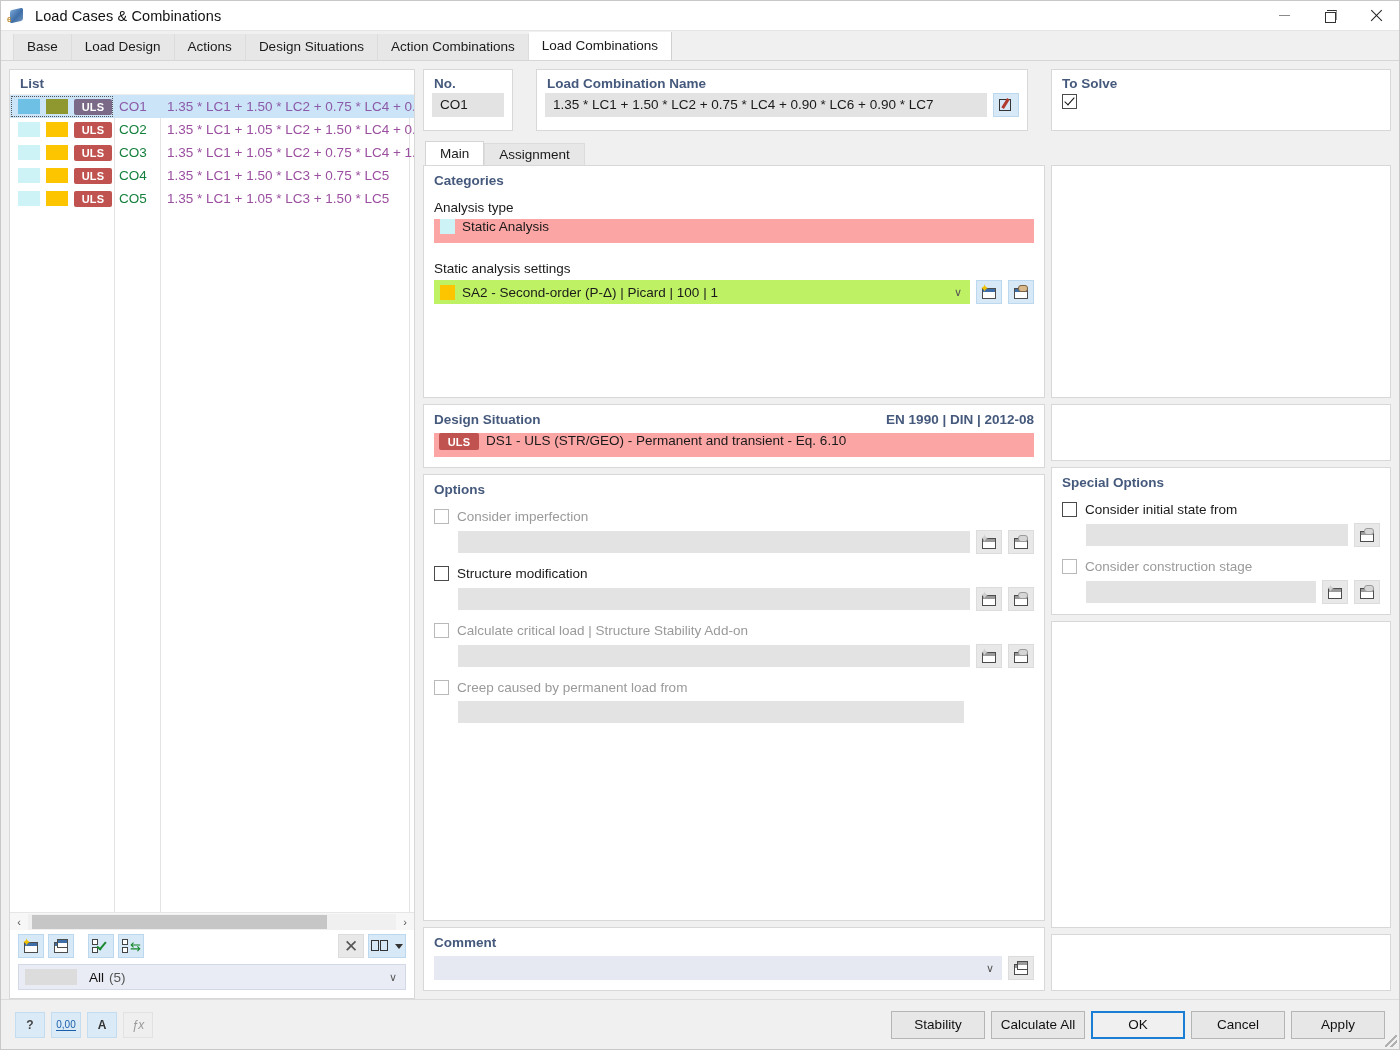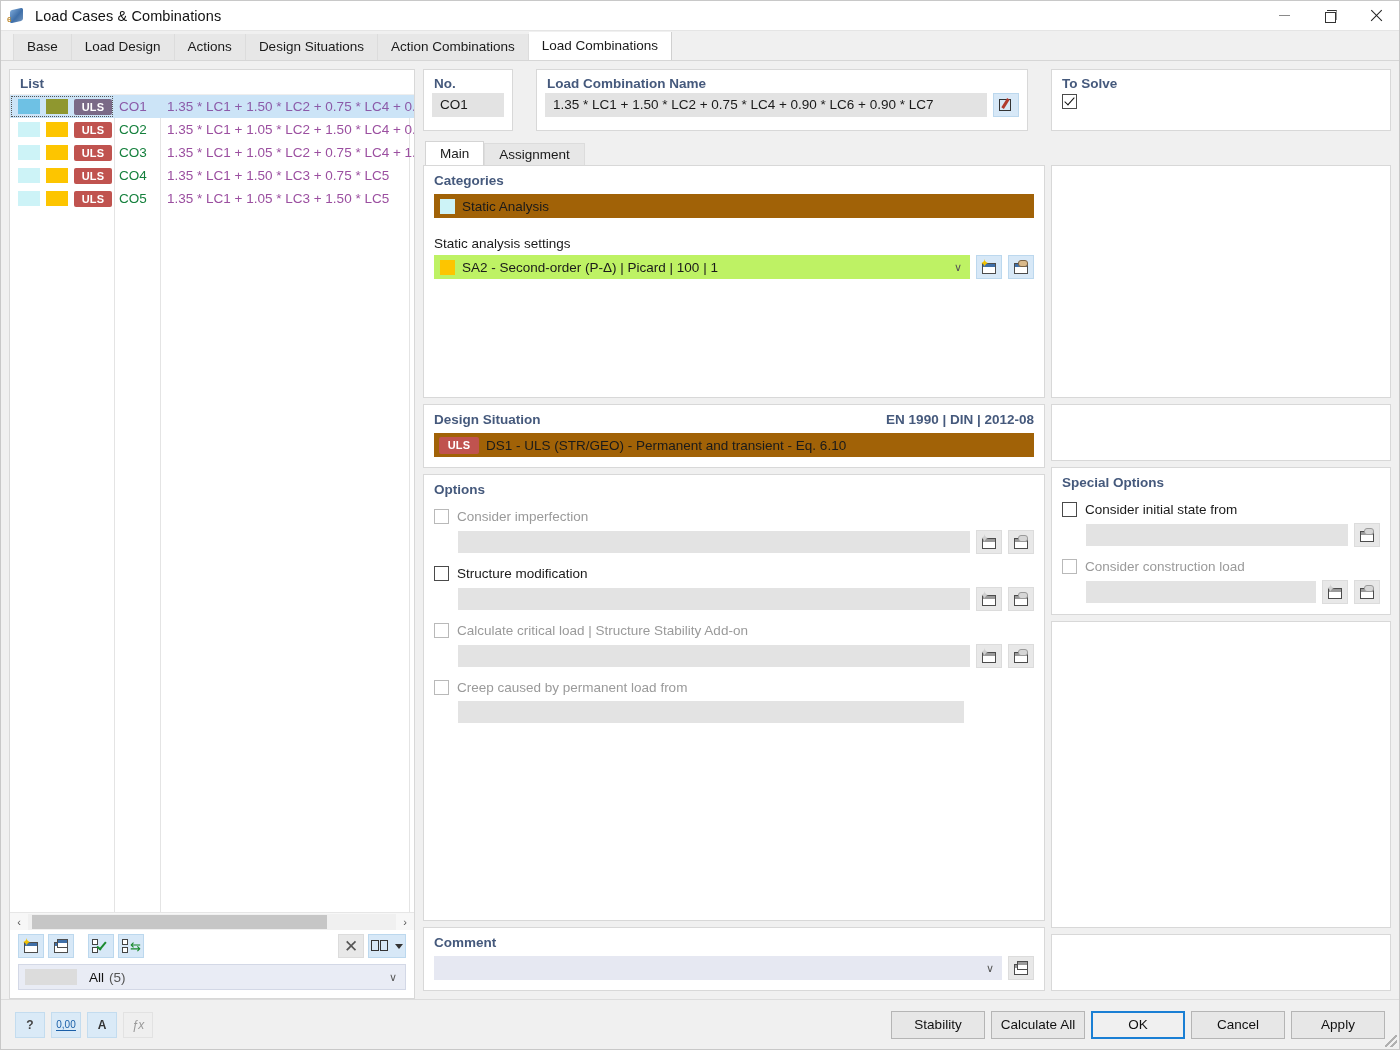--- a/index.html
+++ b/index.html
@@ -558,6 +558,7 @@
             <div class="section-title">
                 <span>Categories</span>
               </div>
+            <div class="field-label" style="margin-top:12px">Analysis type</div>
             <div class="readonly-field">
               <span class="mini-sw" style="background:#cdf3f7"></span>
               <span>Static Analysis</span>

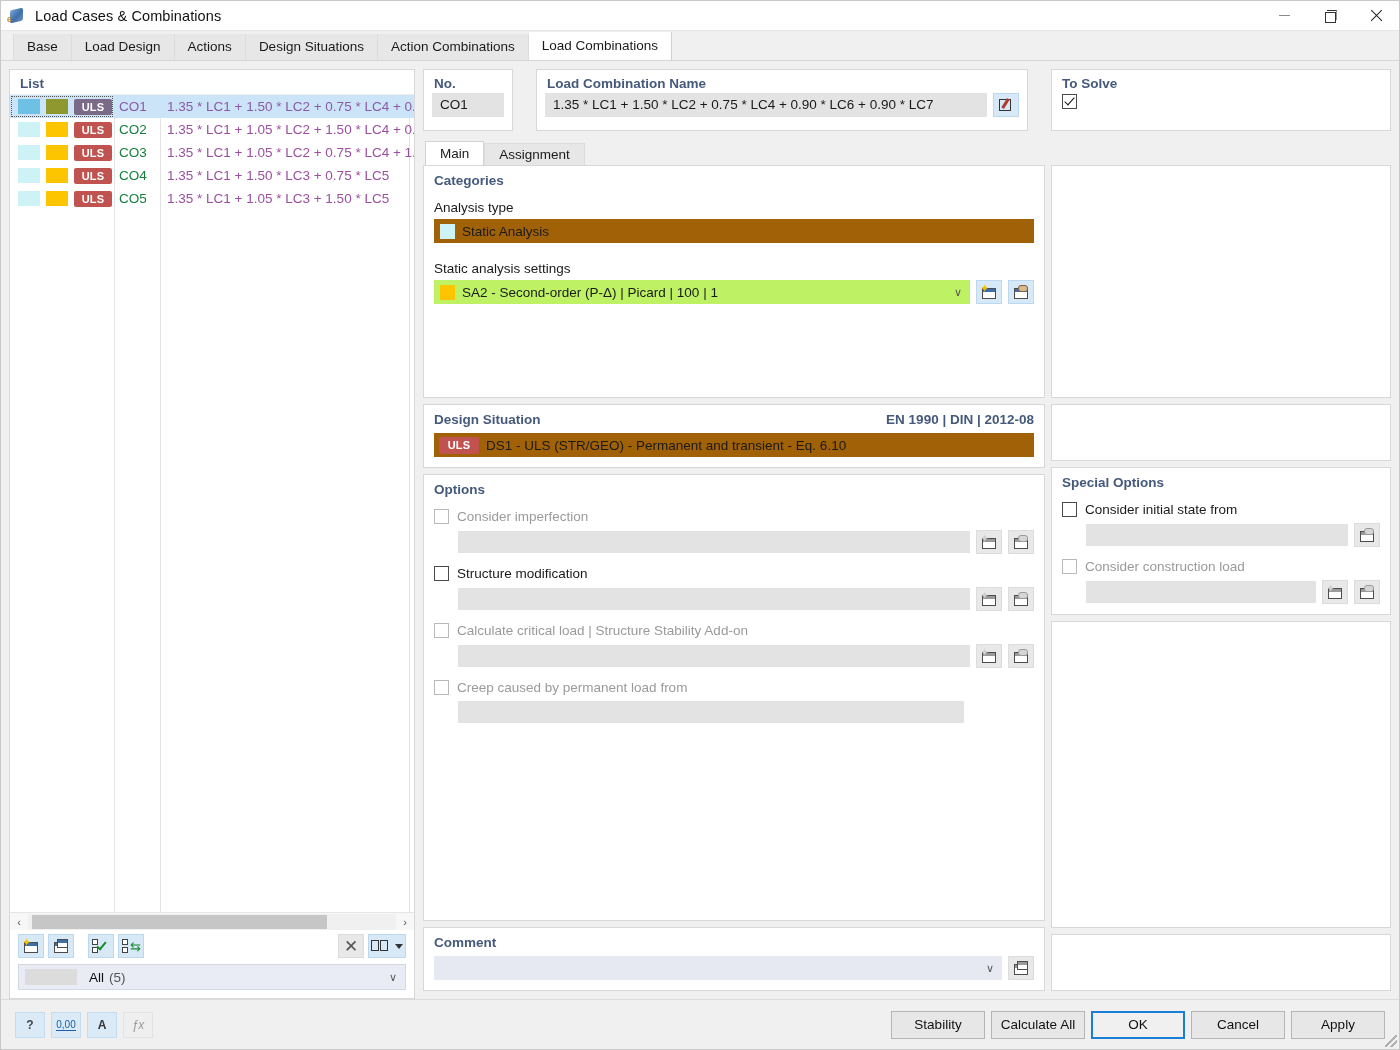--- a/index.html
+++ b/index.html
@@ -262,7 +262,7 @@
   .field-label { font-size: 13.5px; color: #1a1a1a; margin-bottom: 4px; }
 
   .readonly-field {
-    height: 24px; background: #a16207; display: flex; align-items: center;
+    height: 24px; background: #fca5a5; display: flex; align-items: flex-start;
     padding-left: 6px; gap: 7px; font-size: 13.5px;
   }
   .combo {

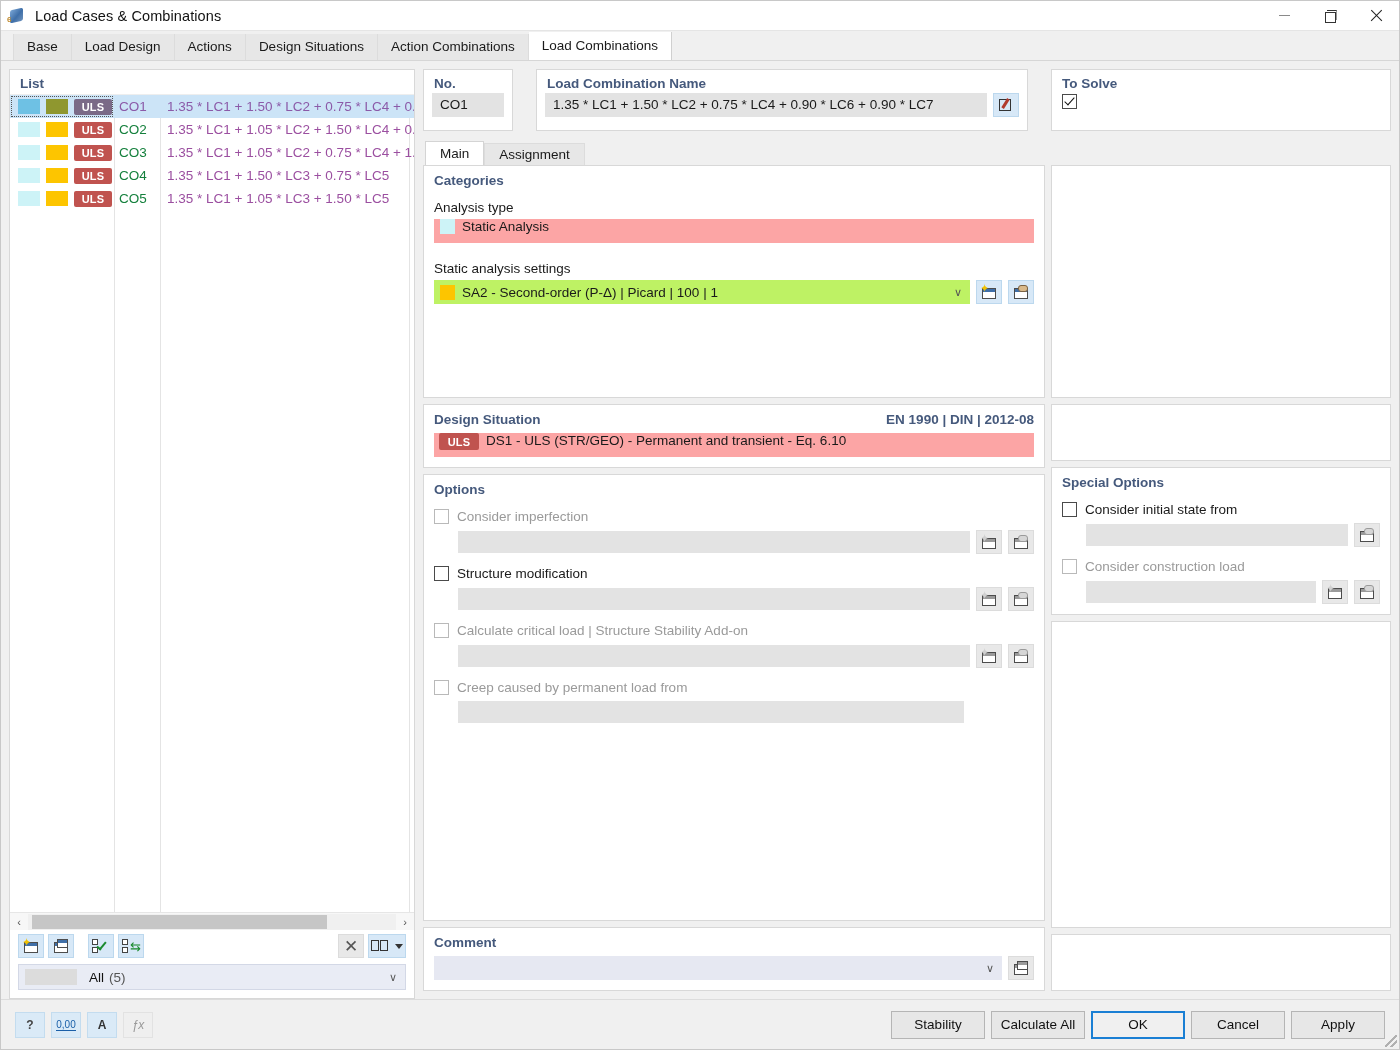--- a/index.html
+++ b/index.html
@@ -736,7 +736,7 @@
             <div class="opt-row">
               <div class="opt-check dim">
                 <span class="chk dim"></span>
-                <span>Consider construction load</span>
+                <span>Consider construction stage</span>
               </div>
               <div class="row-with-btns" style="margin-top:6px">
                 <div class="opt-input grow" style="margin-top:0;margin-left:24px"></div>

